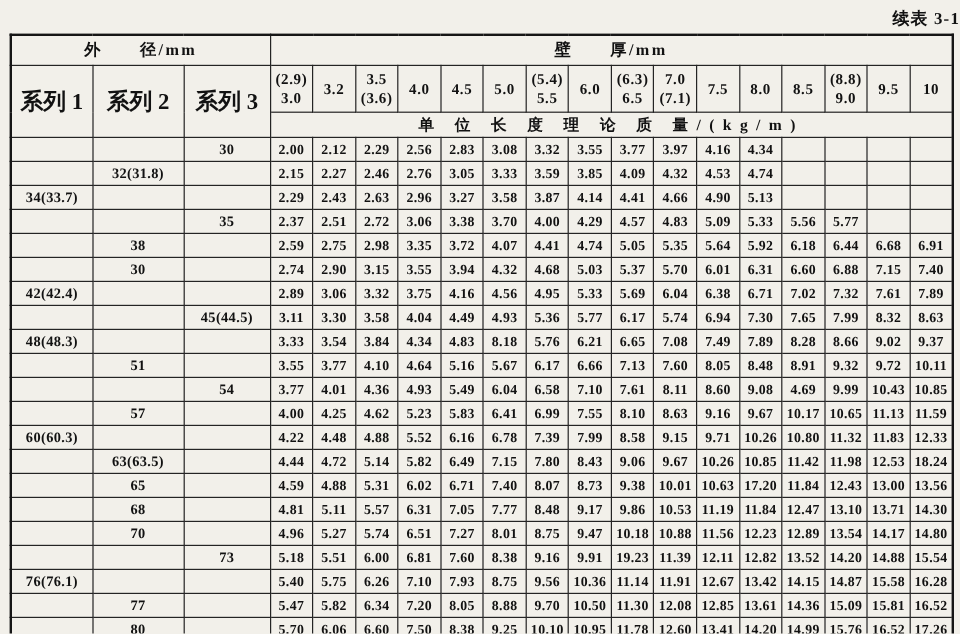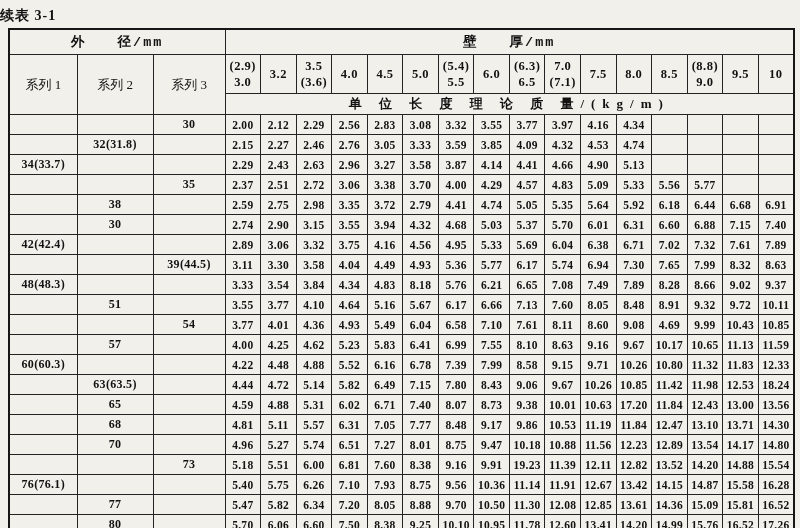--- a/index.html
+++ b/index.html
@@ -13,7 +13,7 @@
     color: #121212;
   }
   .page-title {
-    text-align: left;
+    text-align: right;
     font-size: 14px;
     font-weight: bold;
     letter-spacing: 1px;

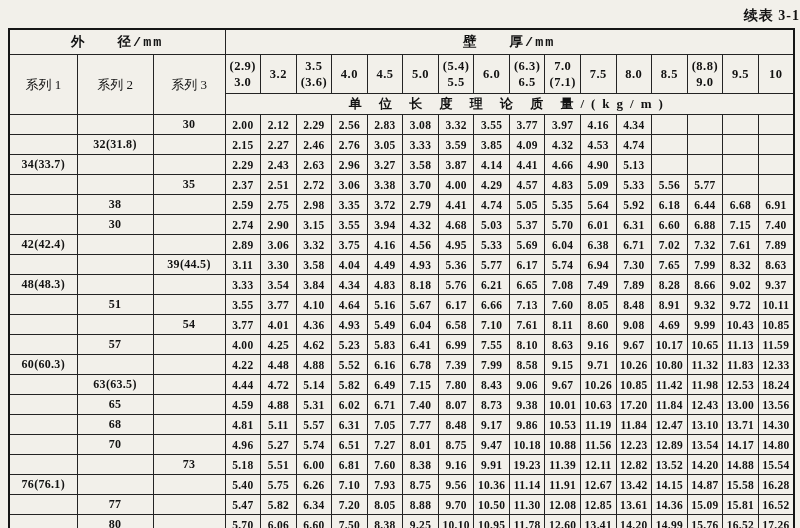--- a/index.html
+++ b/index.html
@@ -44,7 +44,6 @@
     font-size: 13.5px;
     font-weight: bold;
     letter-spacing: 2px;
-    font-family: Liberation Mono, monospace;
   }
   th.th-series {
     font-size: 13px;

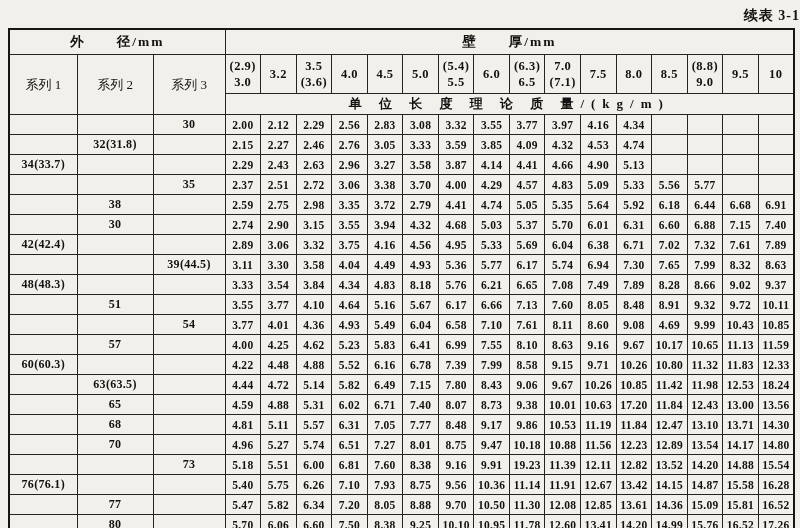--- a/index.html
+++ b/index.html
@@ -46,8 +46,8 @@
     letter-spacing: 2px;
   }
   th.th-series {
-    font-size: 13px;
-    font-weight: normal;
+    font-size: 19px;
+    font-weight: bold;
   }
   tr.hdr-thk th {
     height: 38px;

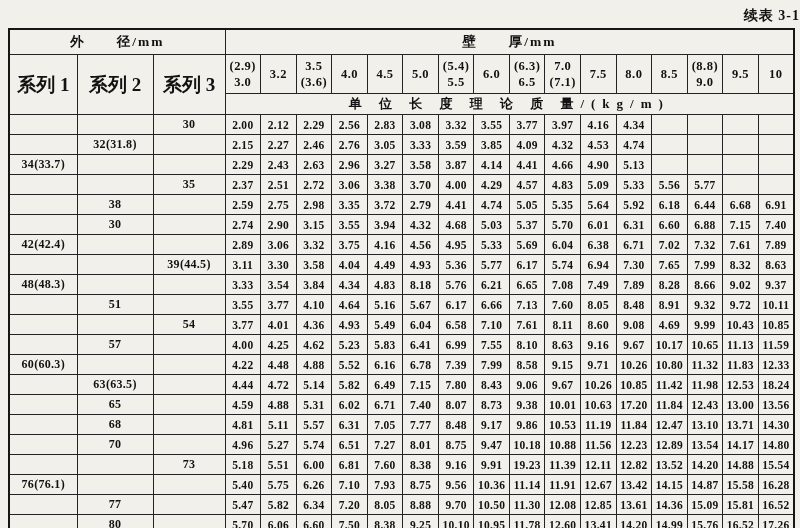--- a/index.html
+++ b/index.html
@@ -264,7 +264,7 @@
         <td>2.98</td>
         <td>3.35</td>
         <td>3.72</td>
-        <td>2.79</td>
+        <td>4.07</td>
         <td>4.41</td>
         <td>4.74</td>
         <td>5.05</td>

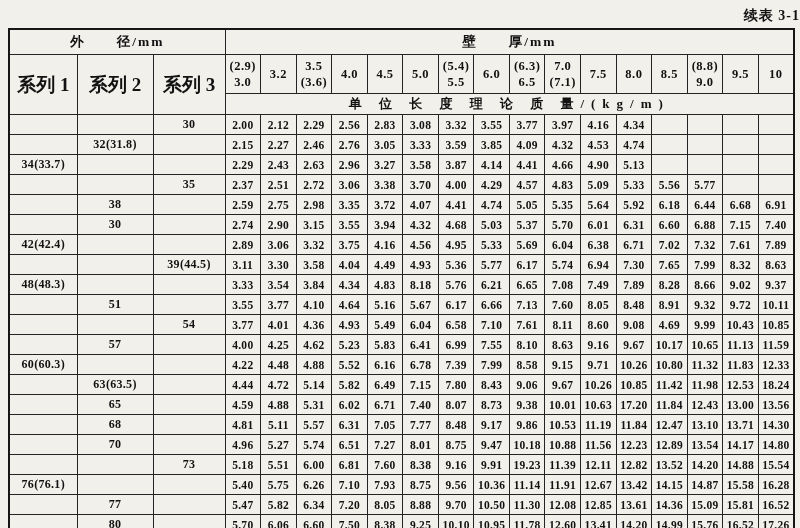--- a/index.html
+++ b/index.html
@@ -321,7 +321,7 @@
       <tr>
         <td class="label-cell"></td>
         <td class="label-cell"></td>
-        <td class="label-cell">39(44.5)</td>
+        <td class="label-cell">45(44.5)</td>
         <td>3.11</td>
         <td>3.30</td>
         <td>3.58</td>

